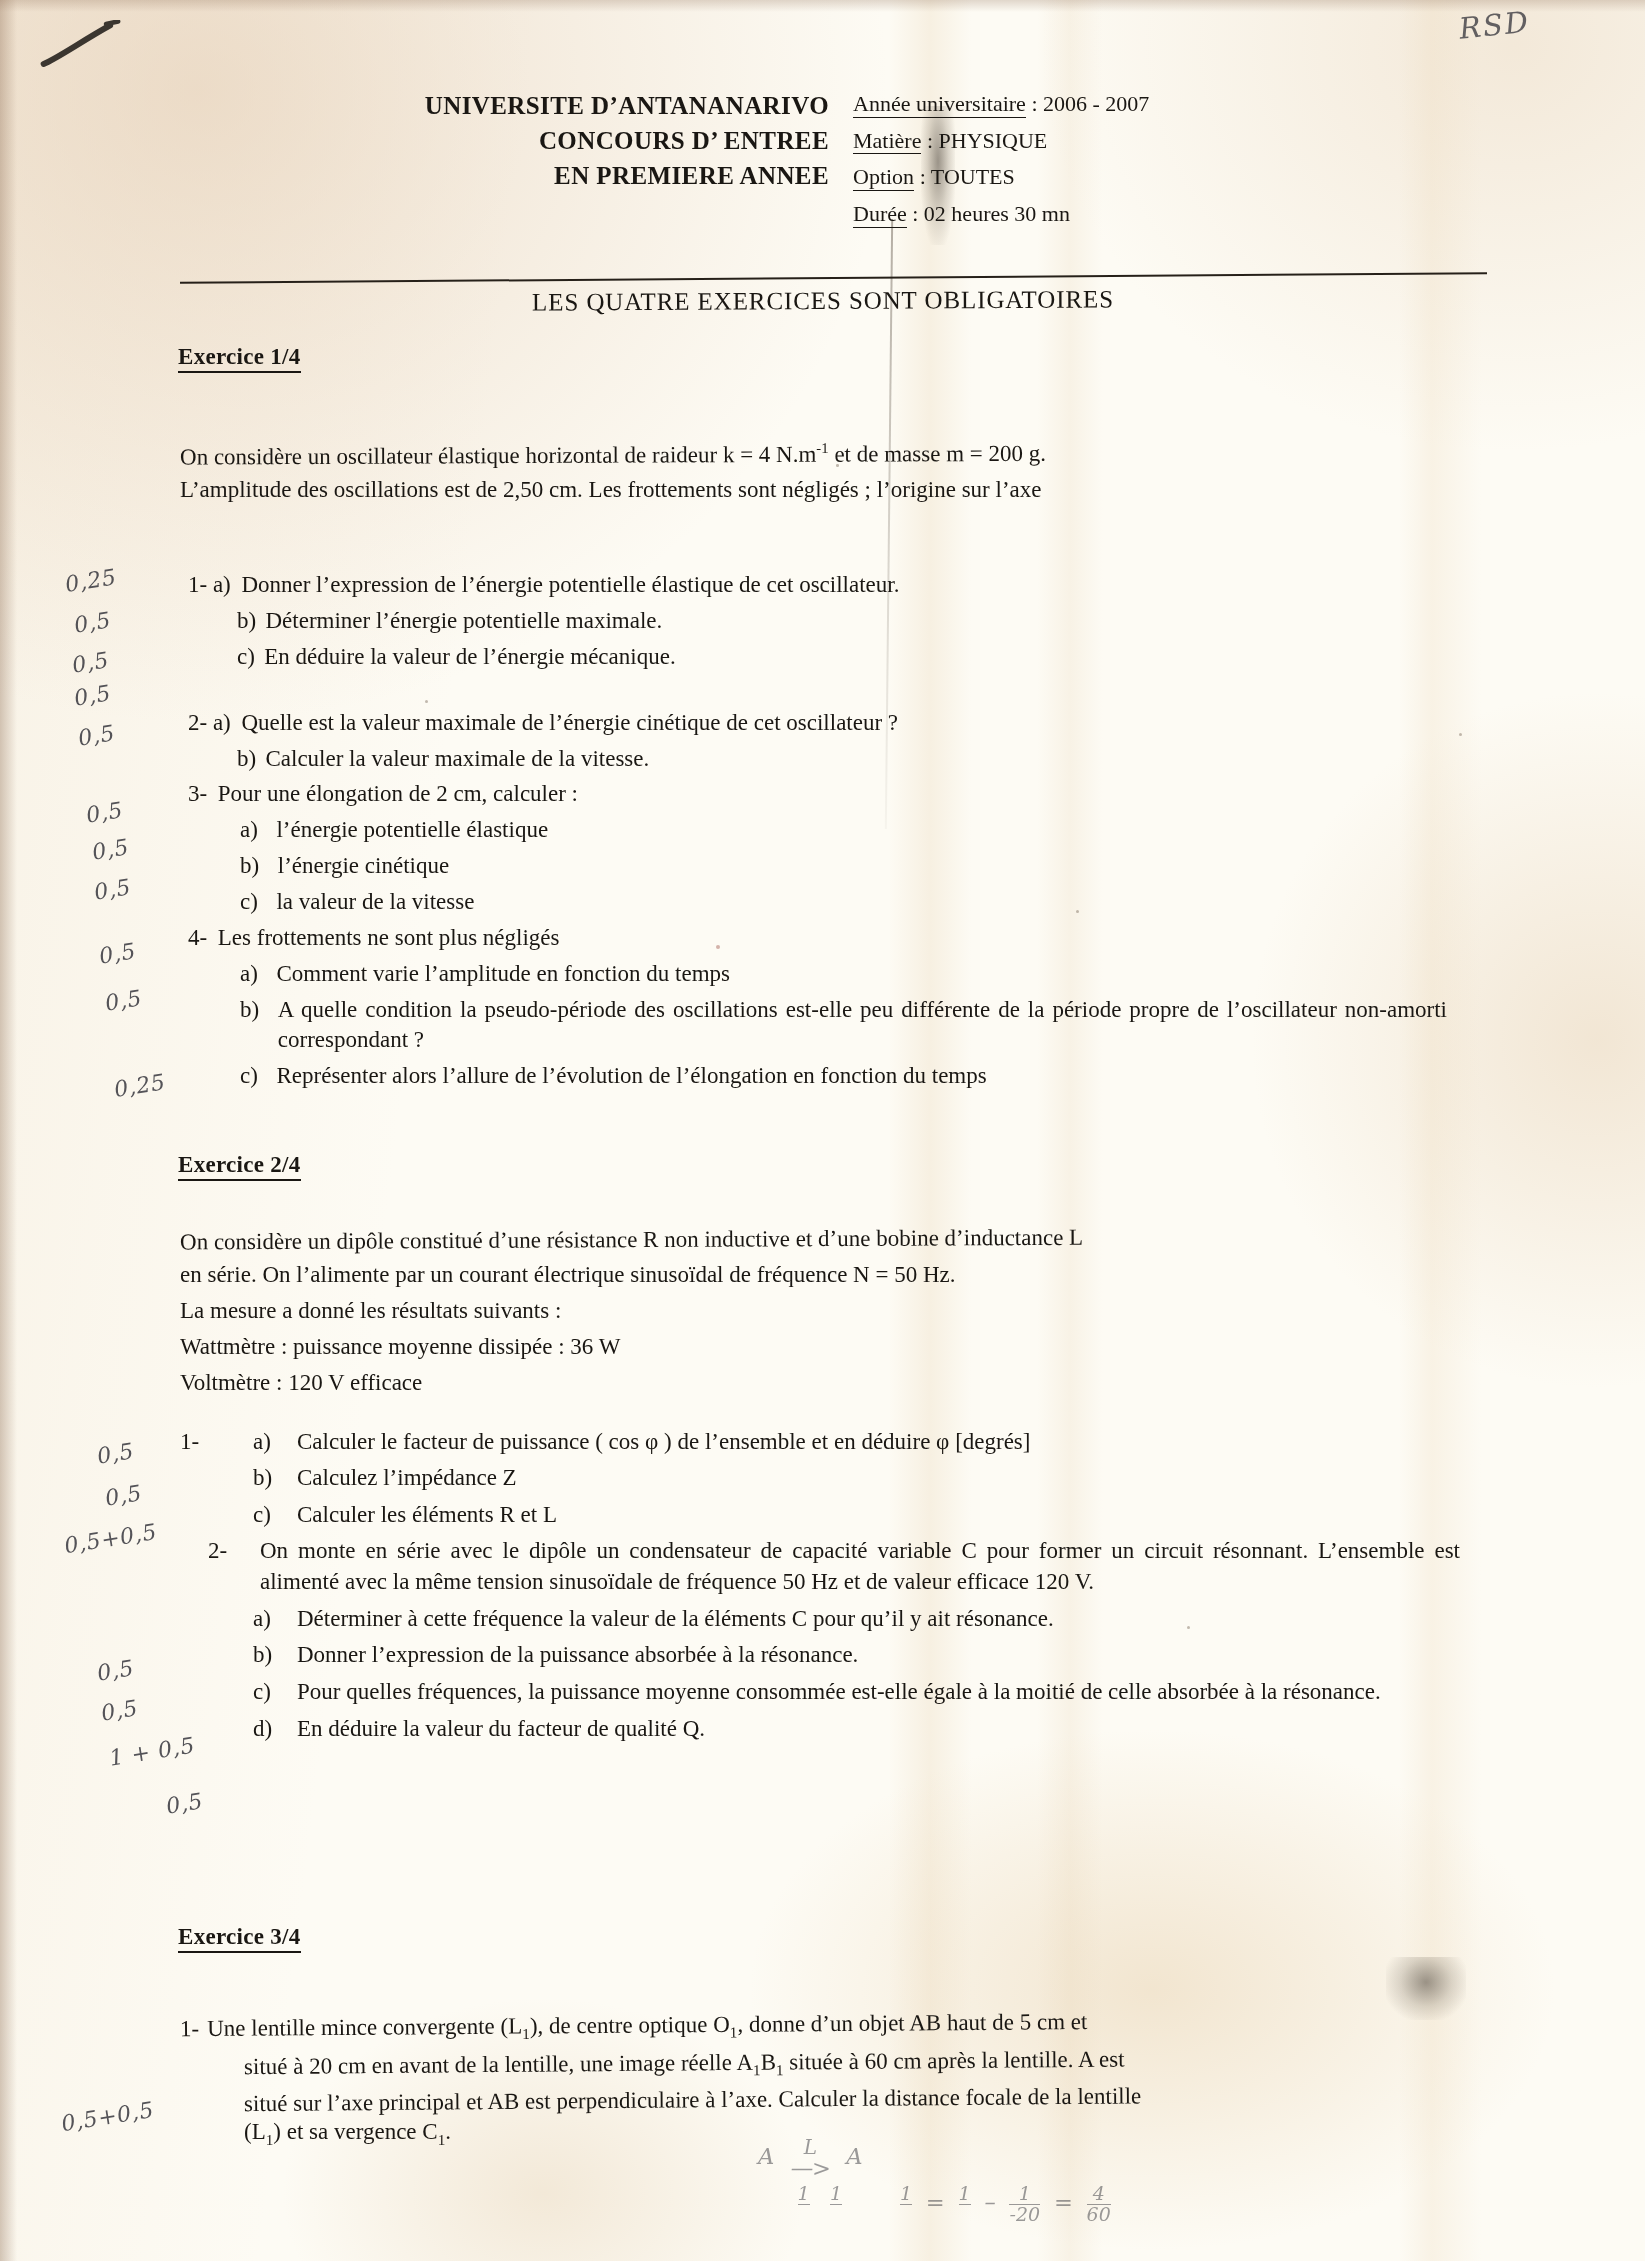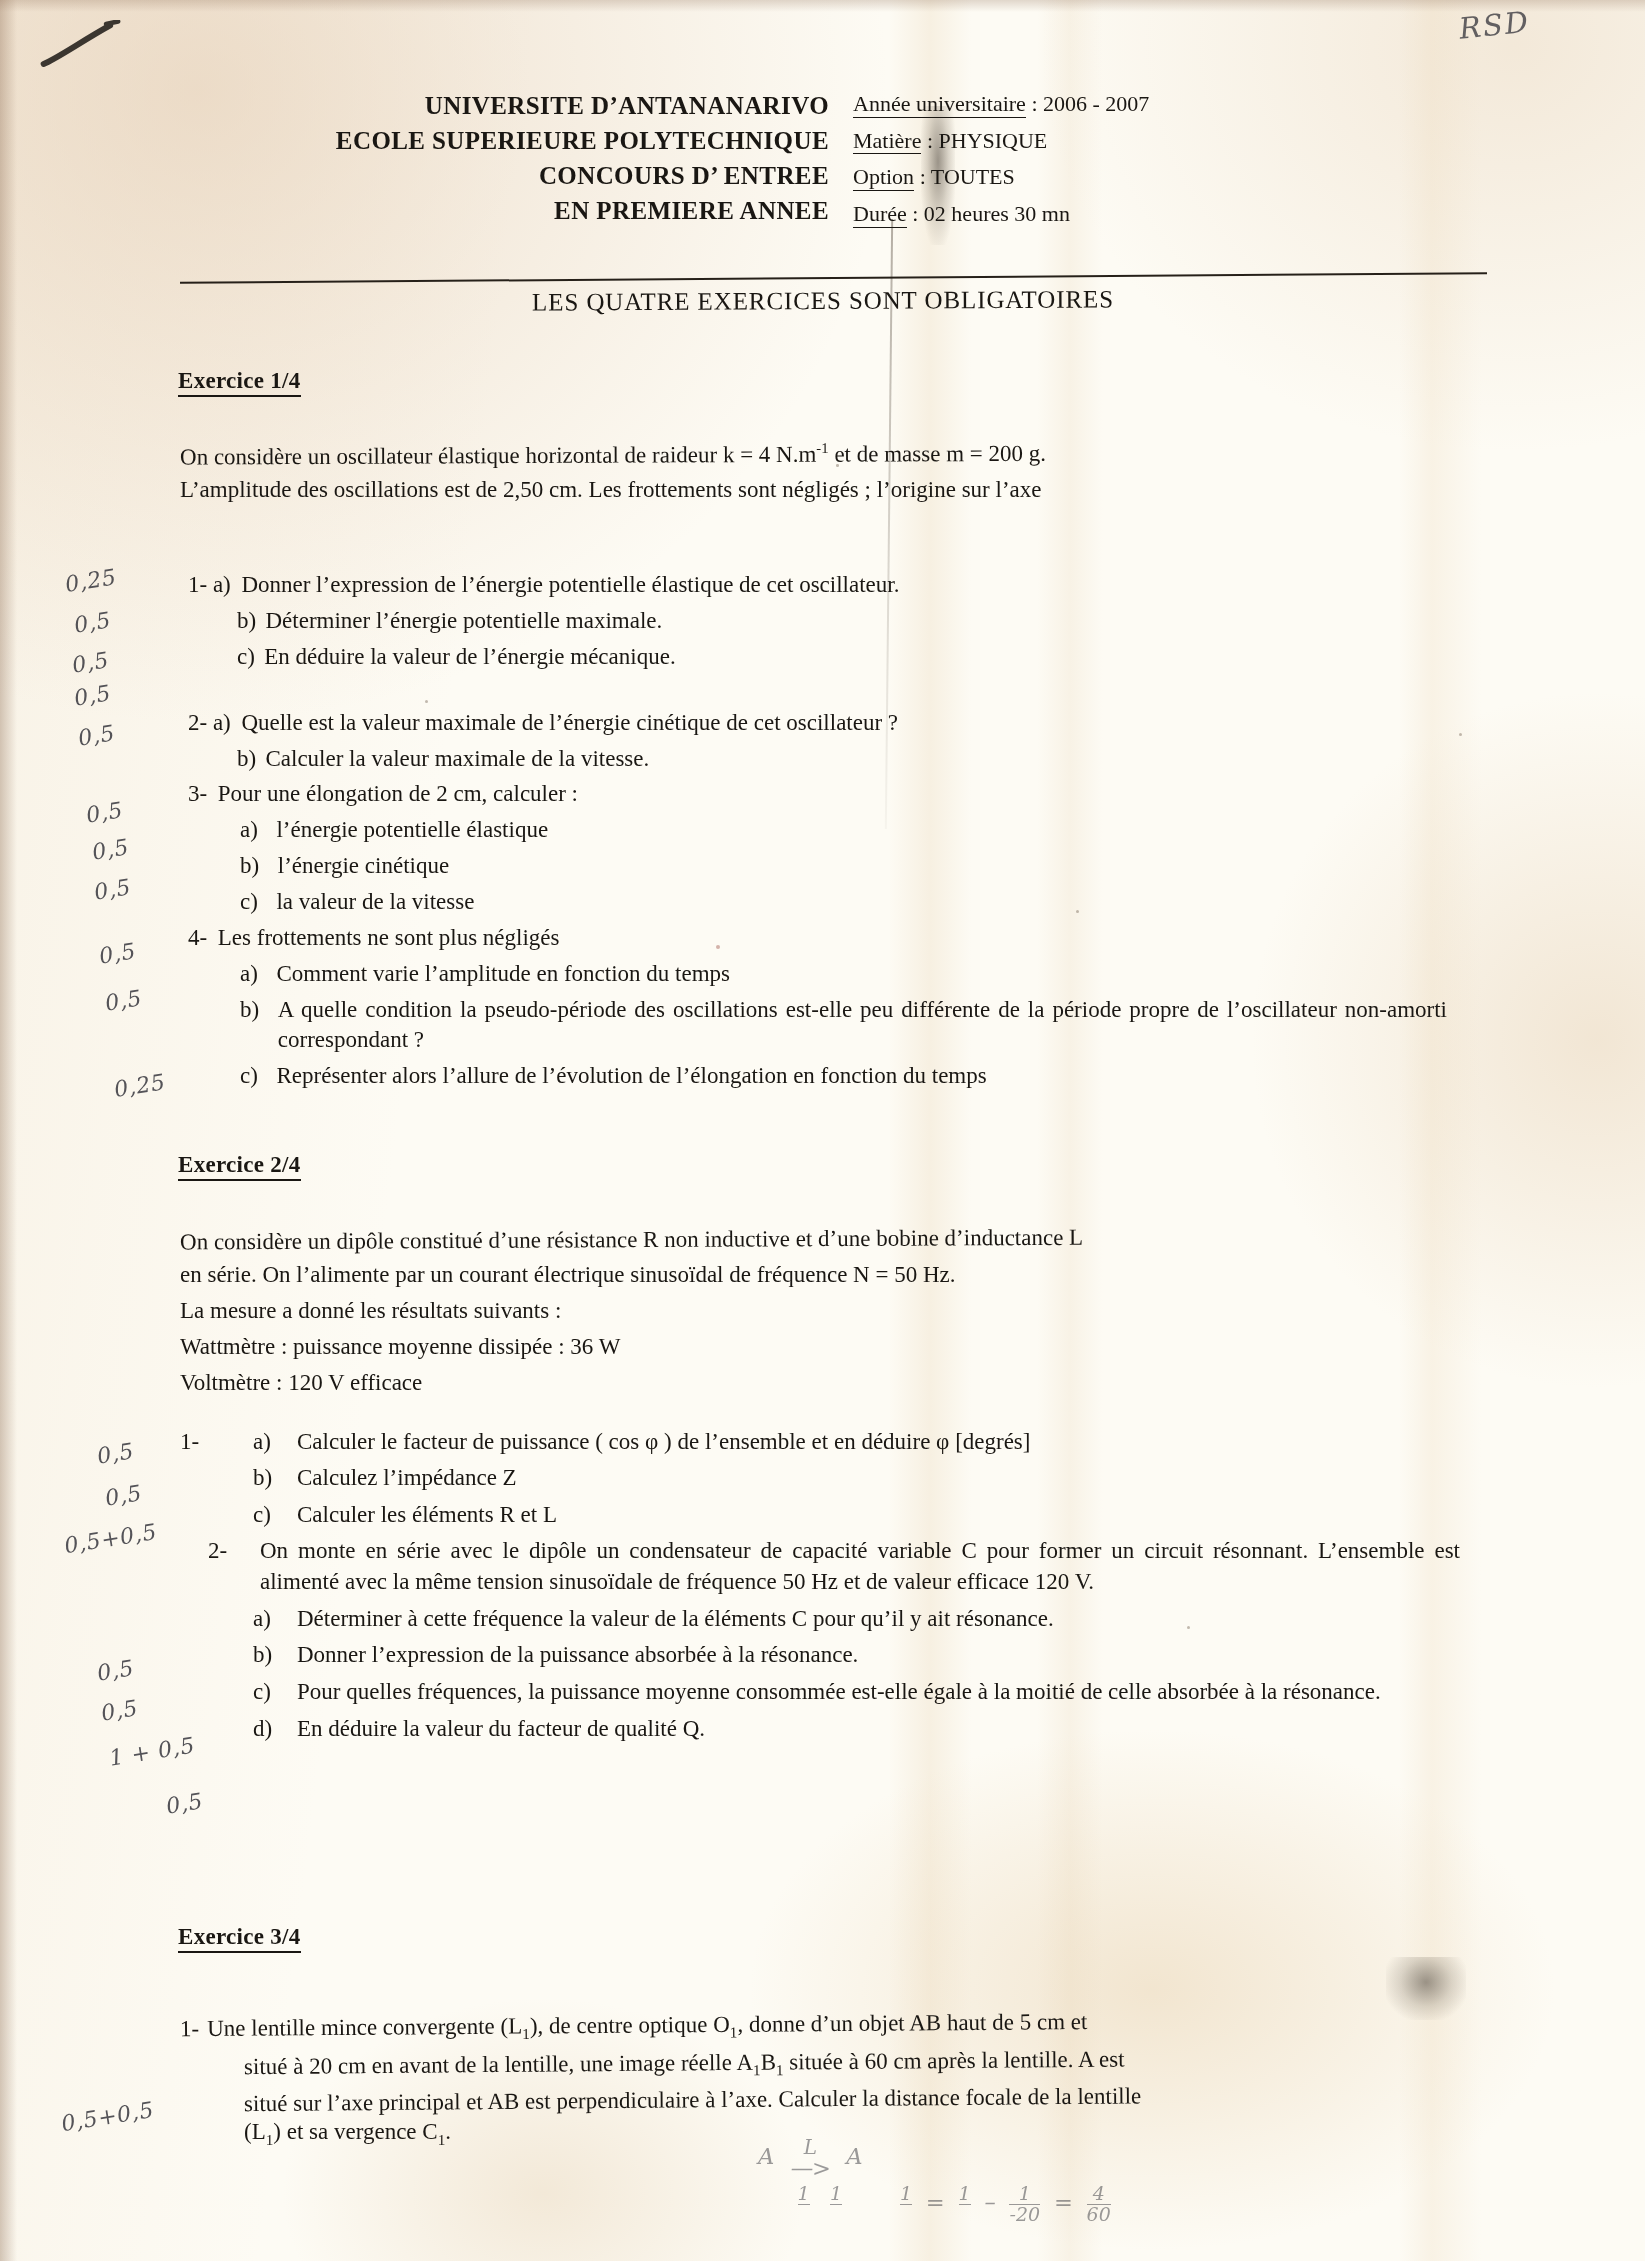--- a/index.html
+++ b/index.html
@@ -222,7 +222,6 @@
     <div class="header">
       <div class="header-left">
         <div>UNIVERSITE  D’ANTANANARIVO</div>
-        <div>ECOLE SUPERIEURE POLYTECHNIQUE</div>
         <div>CONCOURS D’ ENTREE</div>
         <div>EN PREMIERE  ANNEE</div>
       </div>

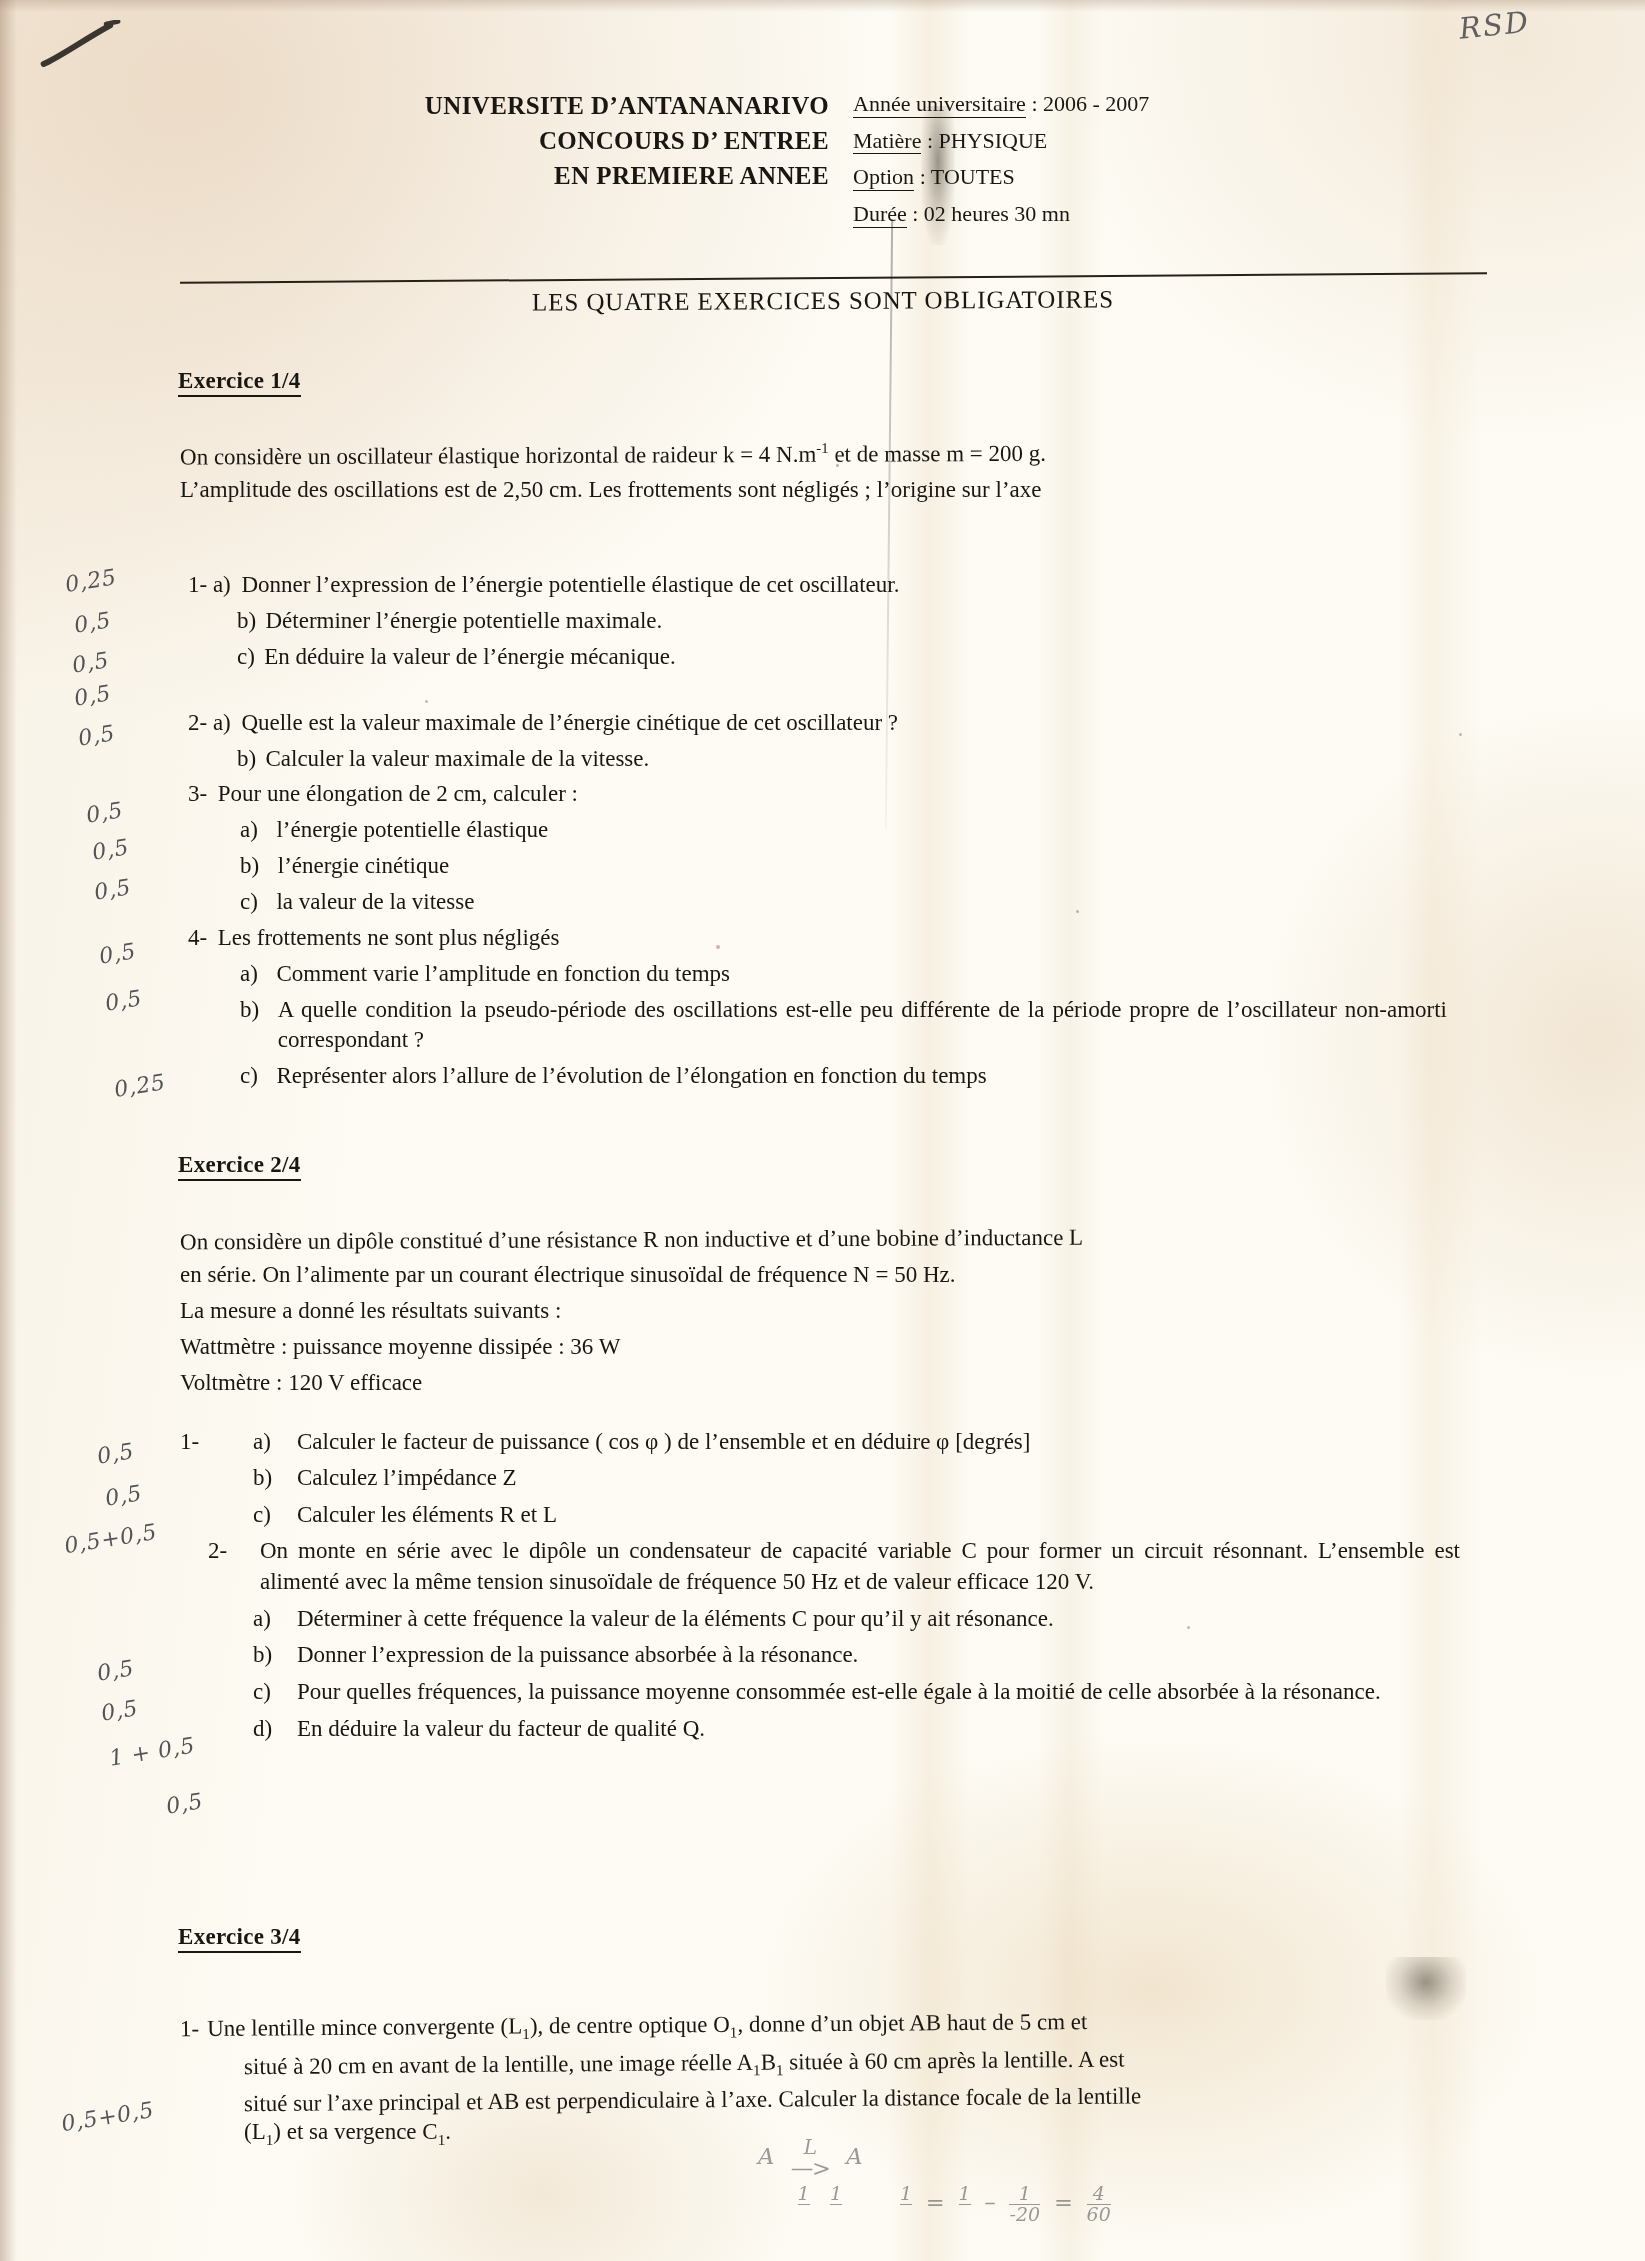--- a/index.html
+++ b/index.html
@@ -248,7 +248,7 @@
     <div class="hrule"></div>
     <div class="banner">LES  QUATRE EXERCICES  SONT  OBLIGATOIRES</div>
 
-    <div class="block" style="top:368px; left:178px; width:1313px;">
+    <div class="block" style="top:344px; left:178px; width:1313px;">
       <div class="ex-title">Exercice 1/4</div>
     </div>
 

